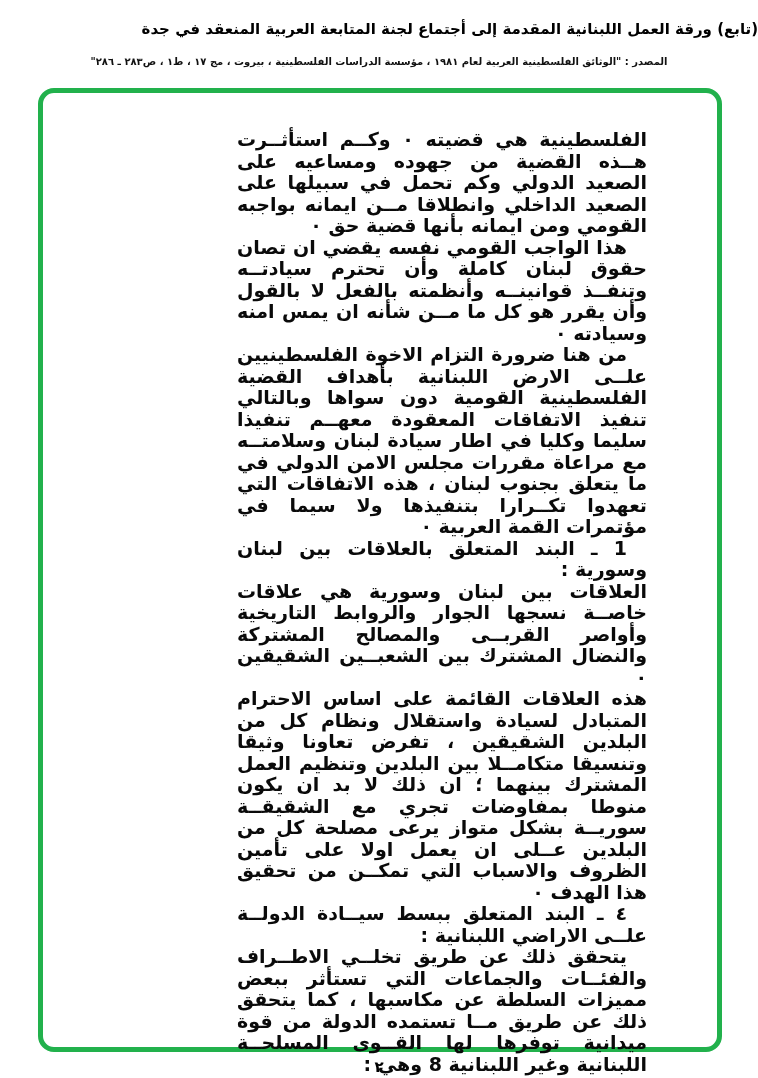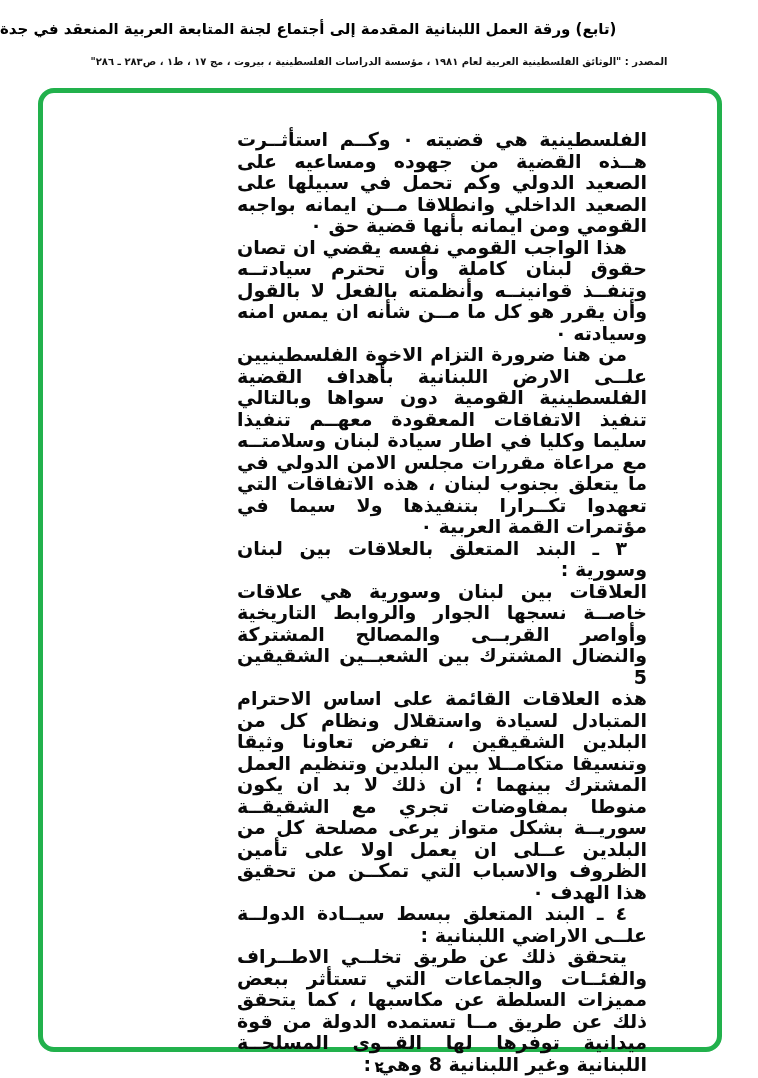--- a/index.html
+++ b/index.html
@@ -16,7 +16,7 @@
     top:20px; left:0;
     width:100%;
     direction:rtl;
-    text-align:left;
+    text-align:right;
     font-weight:bold;
     font-size:15px;
     letter-spacing:0;

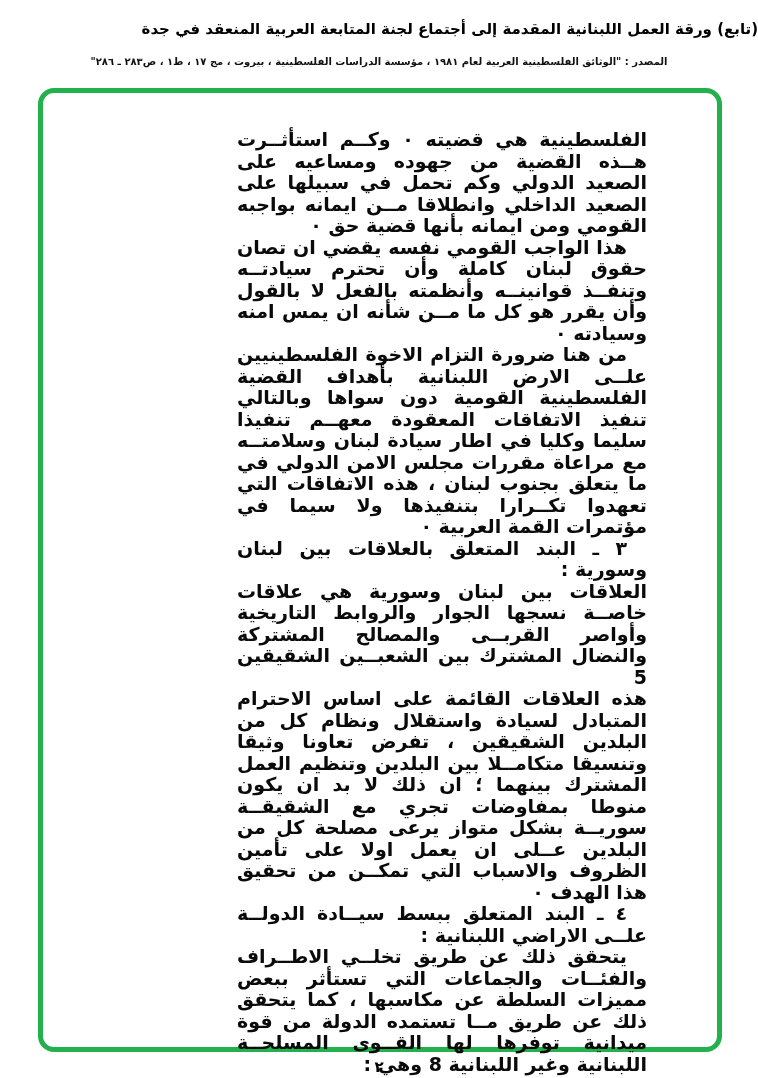--- a/index.html
+++ b/index.html
@@ -85,7 +85,7 @@
 
       <p class="indent">من هنا ضرورة التزام الاخوة الفلسطينيين علــى الارض اللبنانية بأهداف القضية الفلسطينية القومية دون سواها وبالتالي تنفيذ الاتفاقات المعقودة معهــم تنفيذا سليما وكليا في اطار سيادة لبنان وسلامتــه مع مراعاة مقررات مجلس الامن الدولي في ما يتعلق بجنوب لبنان ، هذه الاتفاقات التي تعهدوا تكــرارا بتنفيذها ولا سيما في مؤتمرات القمة العربية ٠</p>
 
-      <p class="indent">٣ ـ البند المتعلق بالعلاقات بين لبنان وسورية :</p>
+      <p class="indent">1 ـ البند المتعلق بالعلاقات بين لبنان وسورية :</p>
 
       <p>العلاقات بين لبنان وسورية هي علاقات خاصــة نسجها الجوار والروابط التاريخية وأواصر القربــى والمصالح المشتركة والنضال المشترك بين الشعبــين الشقيقين 5</p>
 

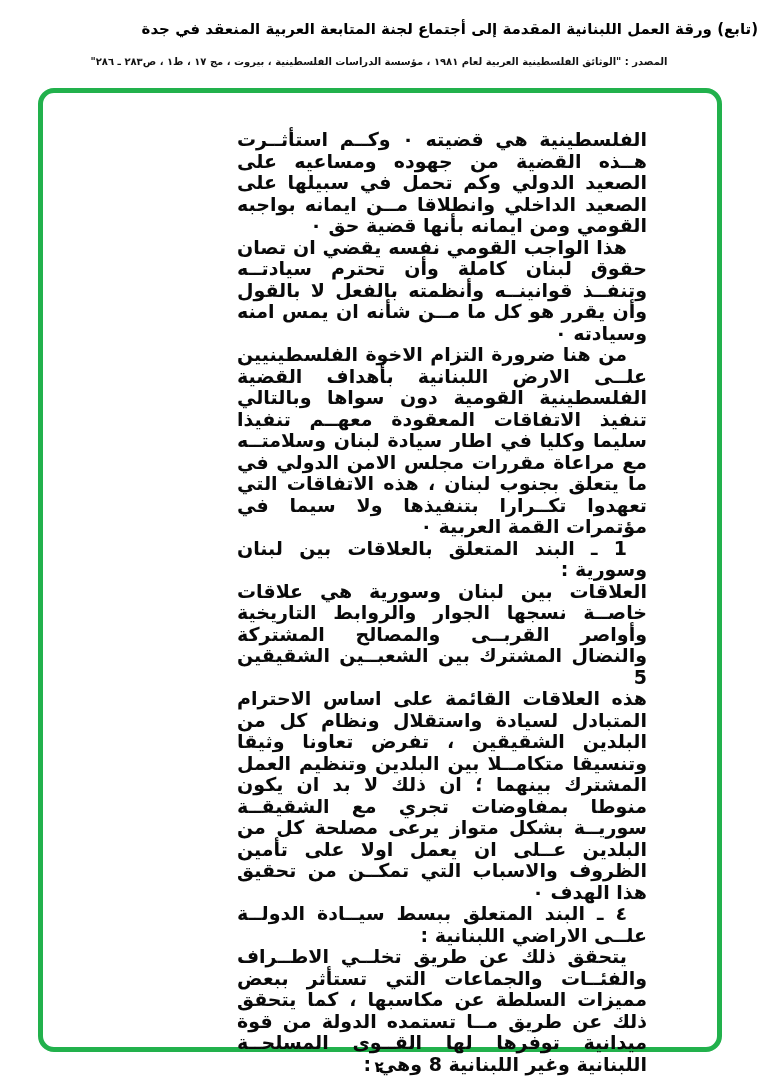--- a/index.html
+++ b/index.html
@@ -87,7 +87,7 @@
 
       <p class="indent">1 ـ البند المتعلق بالعلاقات بين لبنان وسورية :</p>
 
-      <p>العلاقات بين لبنان وسورية هي علاقات خاصــة نسجها الجوار والروابط التاريخية وأواصر القربــى والمصالح المشتركة والنضال المشترك بين الشعبــين الشقيقين 5</p>
+      <p>العلاقات بين لبنان وسورية هي علاقات خاصــة نسجها الجوار والروابط التاريخية وأواصر القربــى والمصالح المشتركة والنضال المشترك بين الشعبــين الشقيقين ٠</p>
 
       <p>هذه العلاقات القائمة على اساس الاحترام المتبادل لسيادة واستقلال ونظام كل من البلدين الشقيقين ، تفرض تعاونا وثيقا وتنسيقا متكامــلا بين البلدين وتنظيم العمل المشترك بينهما ؛ ان ذلك لا بد ان يكون منوطا بمفاوضات تجري مع الشقيقــة سوريــة بشكل متواز يرعى مصلحة كل من البلدين عــلى ان يعمل اولا على تأمين الظروف والاسباب التي تمكــن من تحقيق هذا الهدف ٠</p>
 

